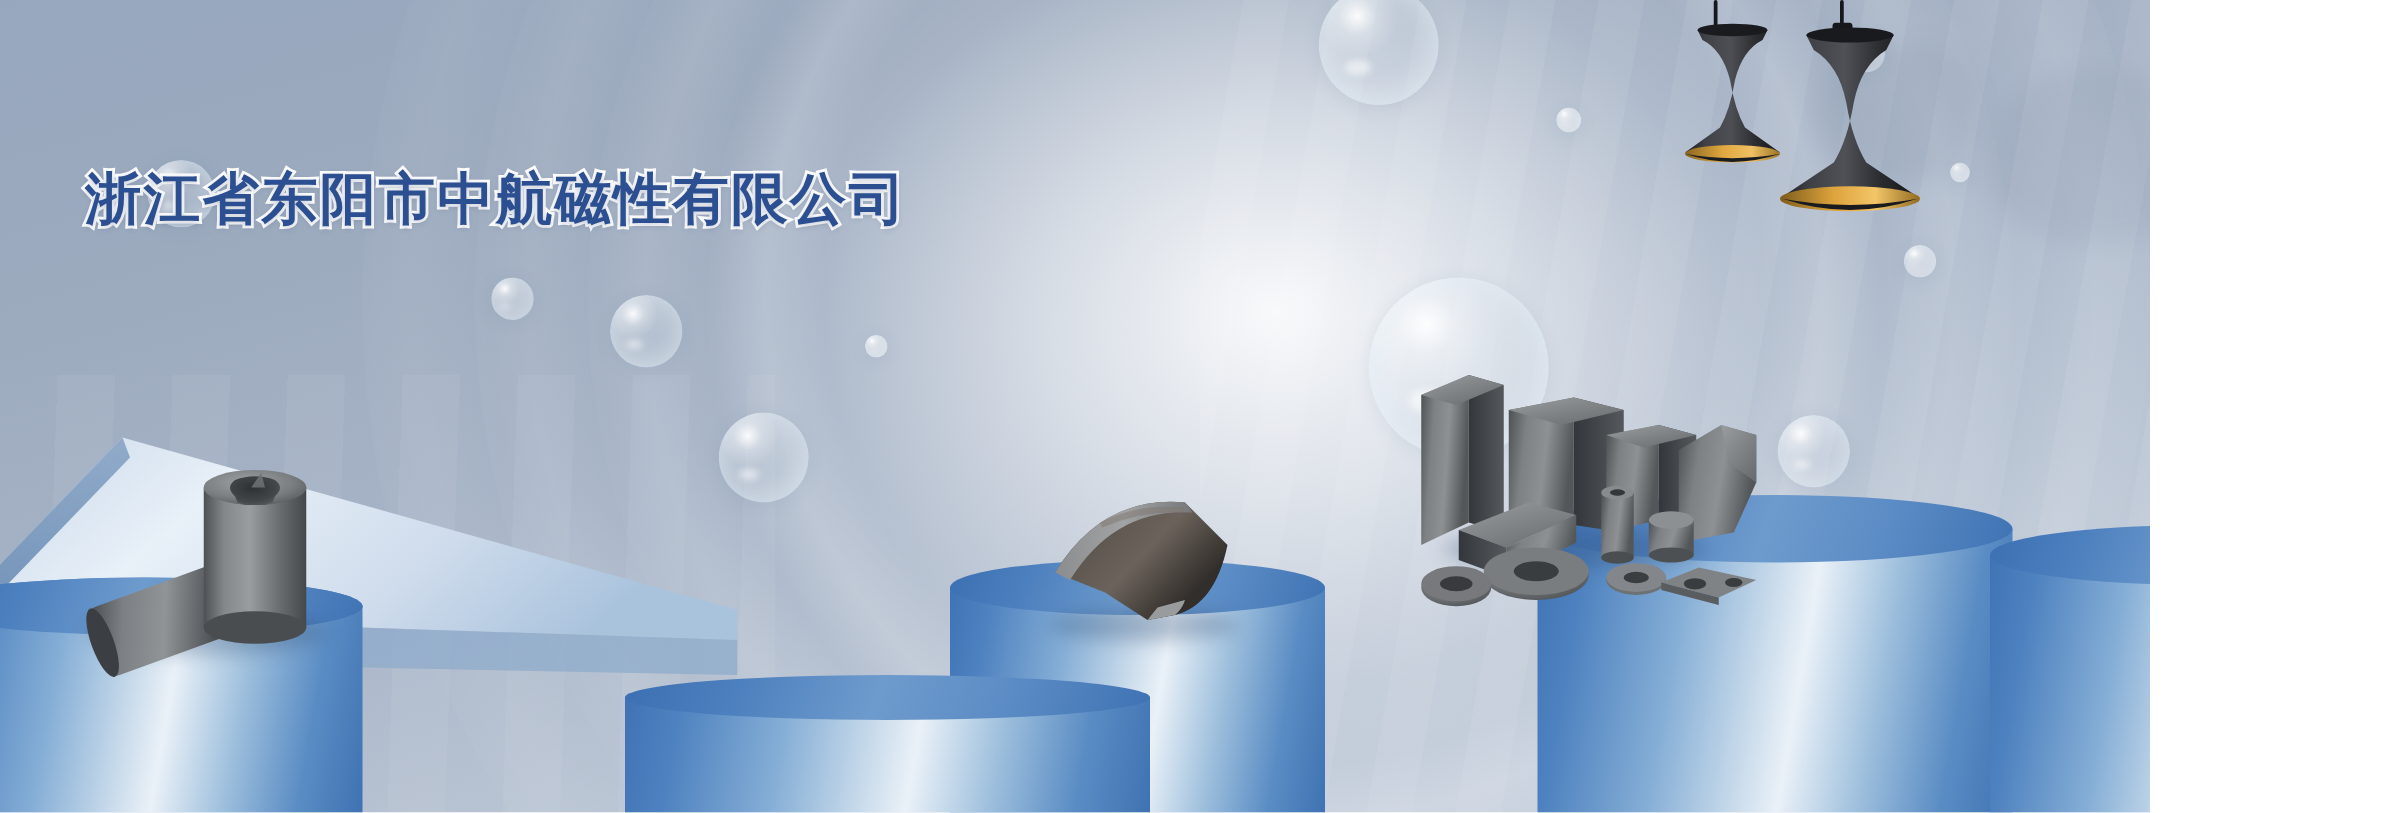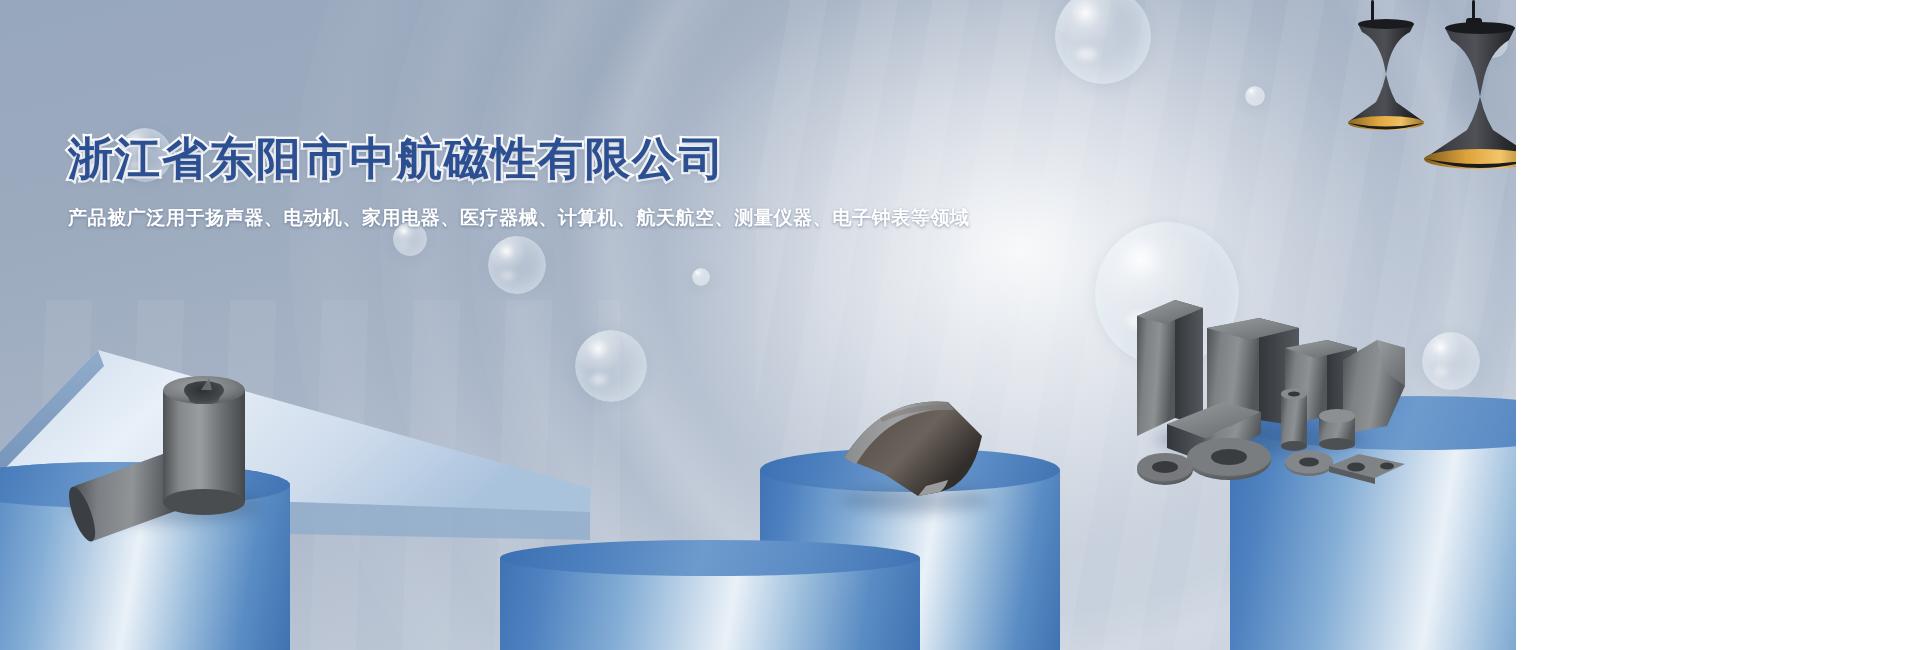--- a/index.html
+++ b/index.html
@@ -7,7 +7,7 @@
 
   #banner{
     position:relative;
-    width:1516px;height:650px;
+    width:1720px;height:650px;
     overflow:hidden;
     background:
       radial-gradient(ellipse 620px 520px at 1020px 250px, rgba(255,255,255,0.92) 0%, rgba(255,255,255,0.55) 30%, rgba(255,255,255,0.12) 58%, rgba(255,255,255,0) 76%),

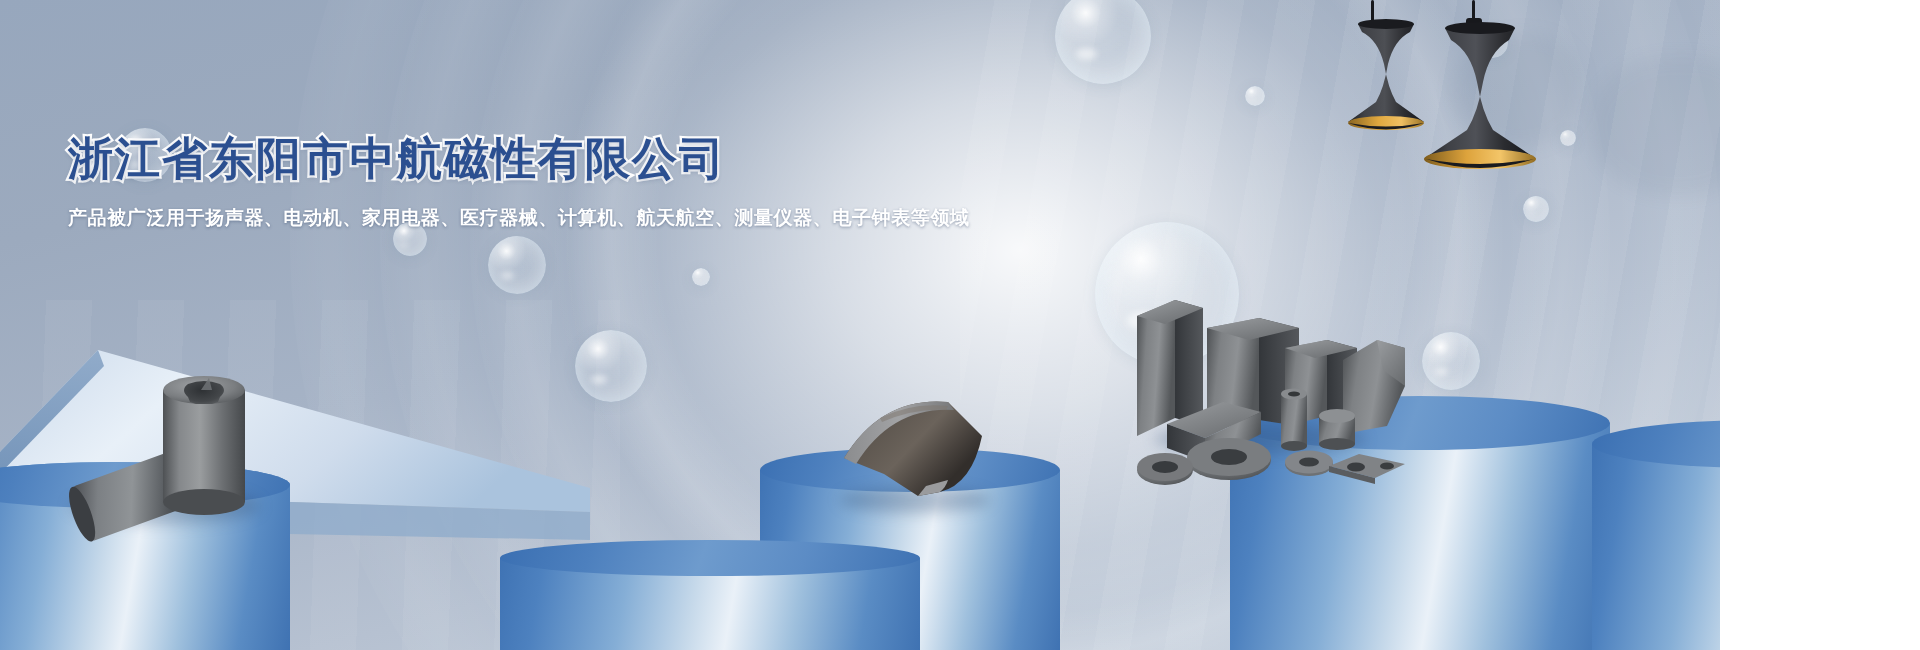--- a/index.html
+++ b/index.html
@@ -168,7 +168,6 @@
 
   <div id="textblock">
     <div id="title">浙江省东阳市中航磁性有限公司</div>
-    <div id="subtitle">产品被广泛用于扬声器、电动机、家用电器、医疗器械、计算机、航天航空、测量仪器、电子钟表等领域</div>
   </div>
 
   <svg class="slab" width="600" height="300" viewBox="0 0 600 300" style="left:-10px;top:340px;">

